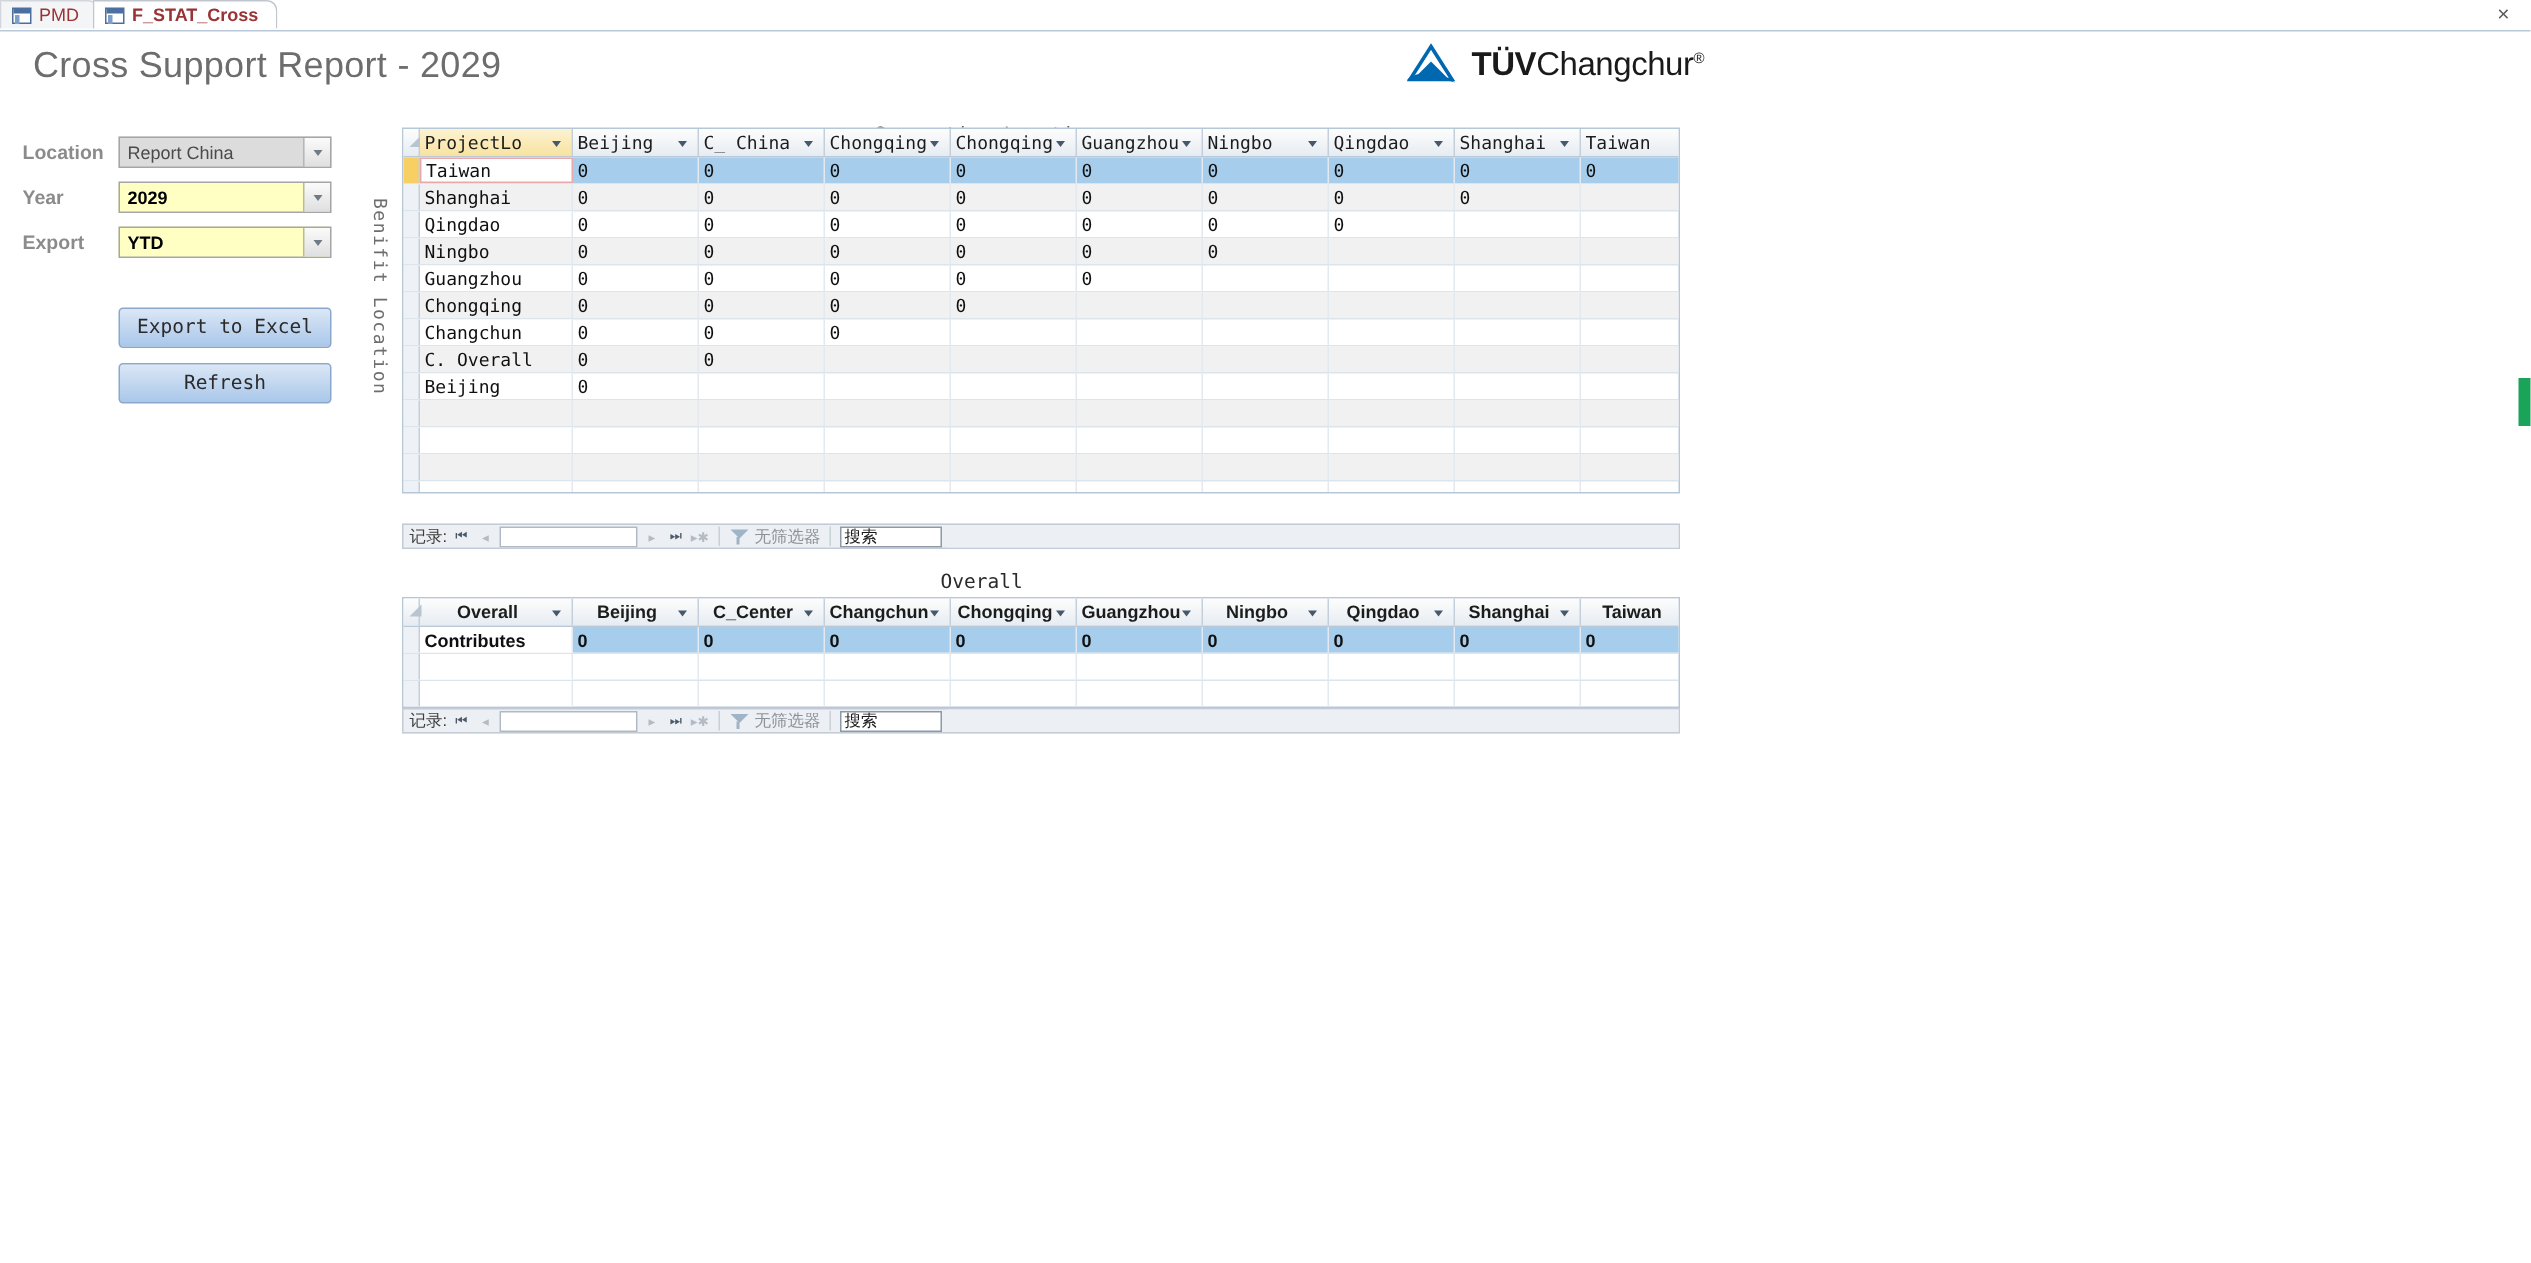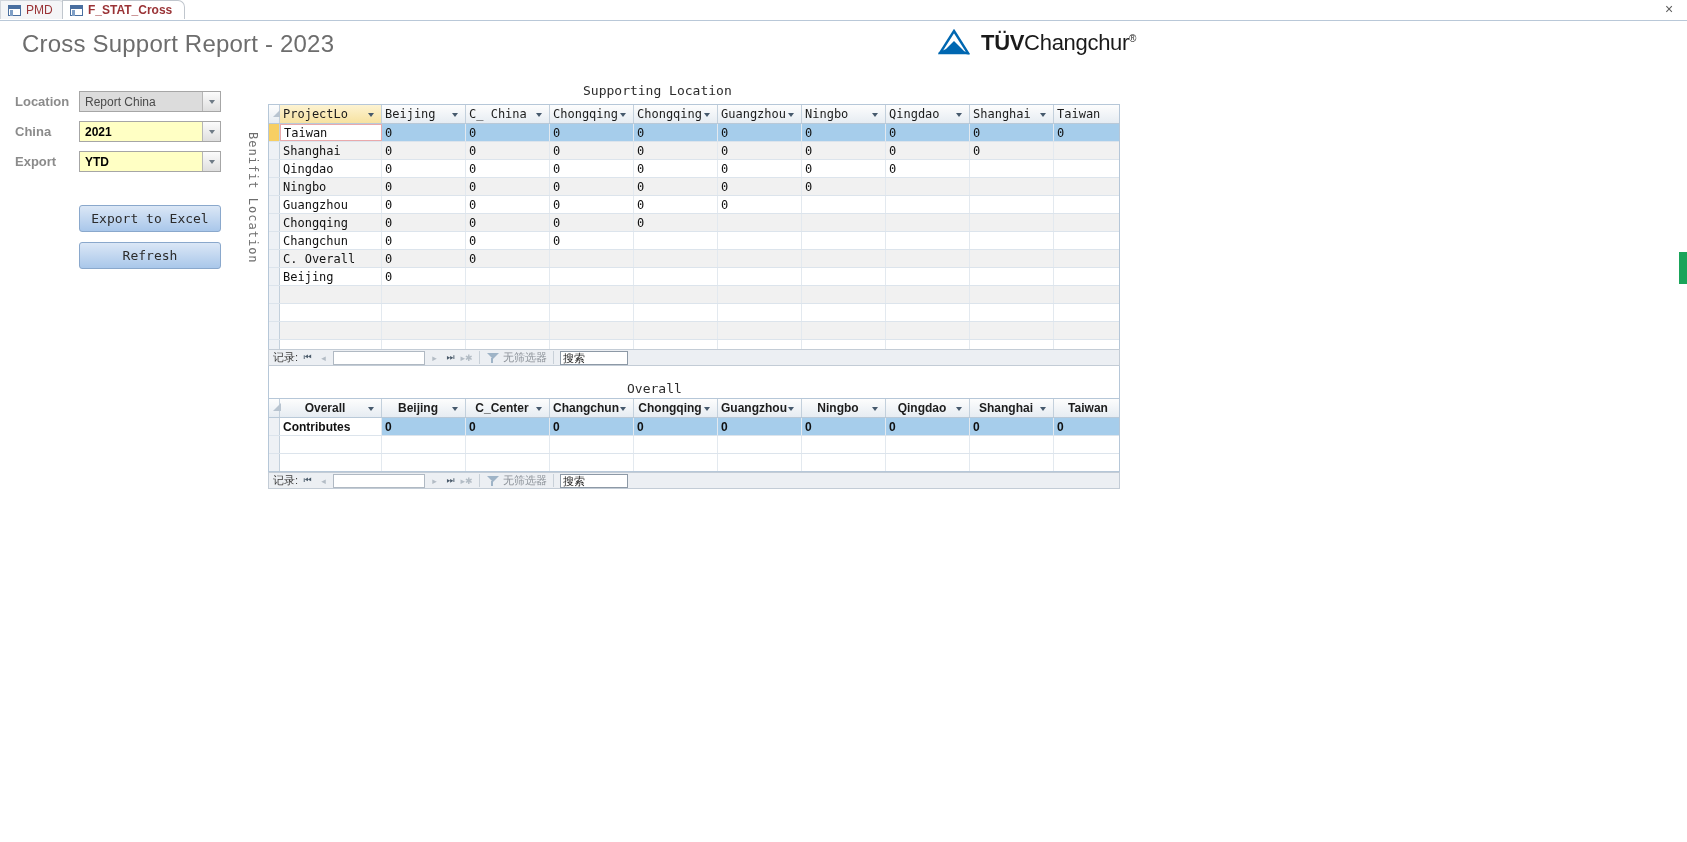--- a/index.html
+++ b/index.html
@@ -406,7 +406,7 @@
   <div class="tab-close">×</div>
 </div>
 
-<div class="report-title">Cross Support Report - 2023</div>
+<div class="report-title">Cross Support Report - 2029</div>
 
 <div class="logo">
   <svg width="38" height="30" viewBox="0 0 38 30">

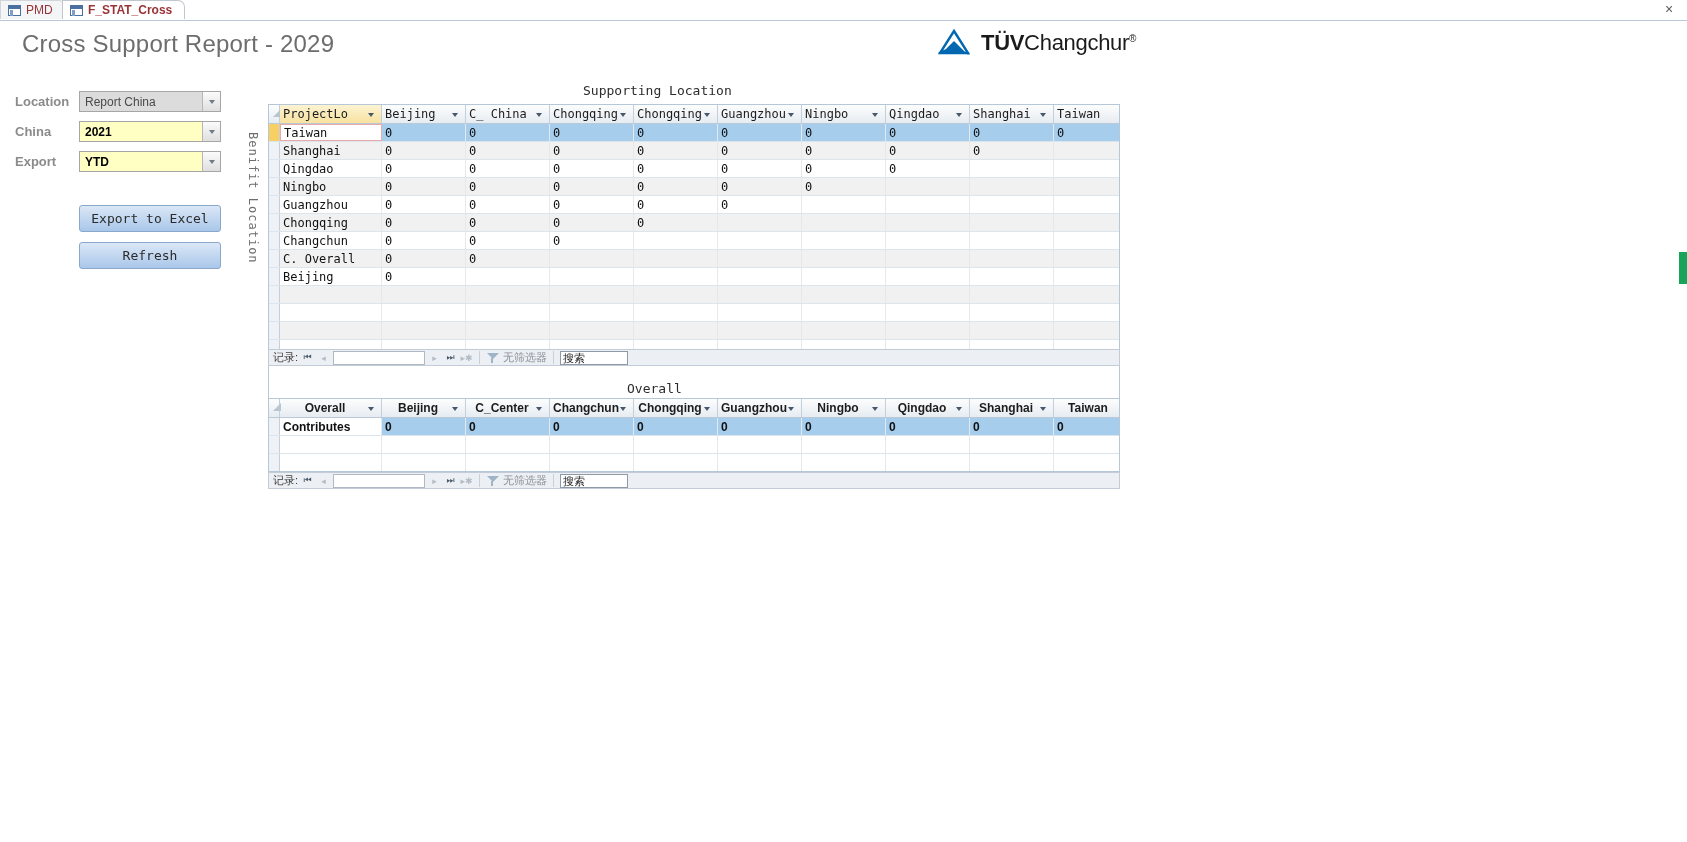--- a/index.html
+++ b/index.html
@@ -442,7 +442,7 @@
 
 <div class="sheet-title" style="left:583px; top:83px;">Supporting Location</div>
 <div class="vlabel" style="left:246px; top:132px;">Benifit Location</div>
-<div class="grid" id="sheet1" style="left:268px; top:104px; width:852px; height:296px;">
+<div class="grid" id="sheet1" style="left:268px; top:85px; width:852px; height:244px;">
     <div class="hrow">
       <div class="corner" style="width: 11px;"></div>
       <div class="hcell keycol" style="width: 102px;">

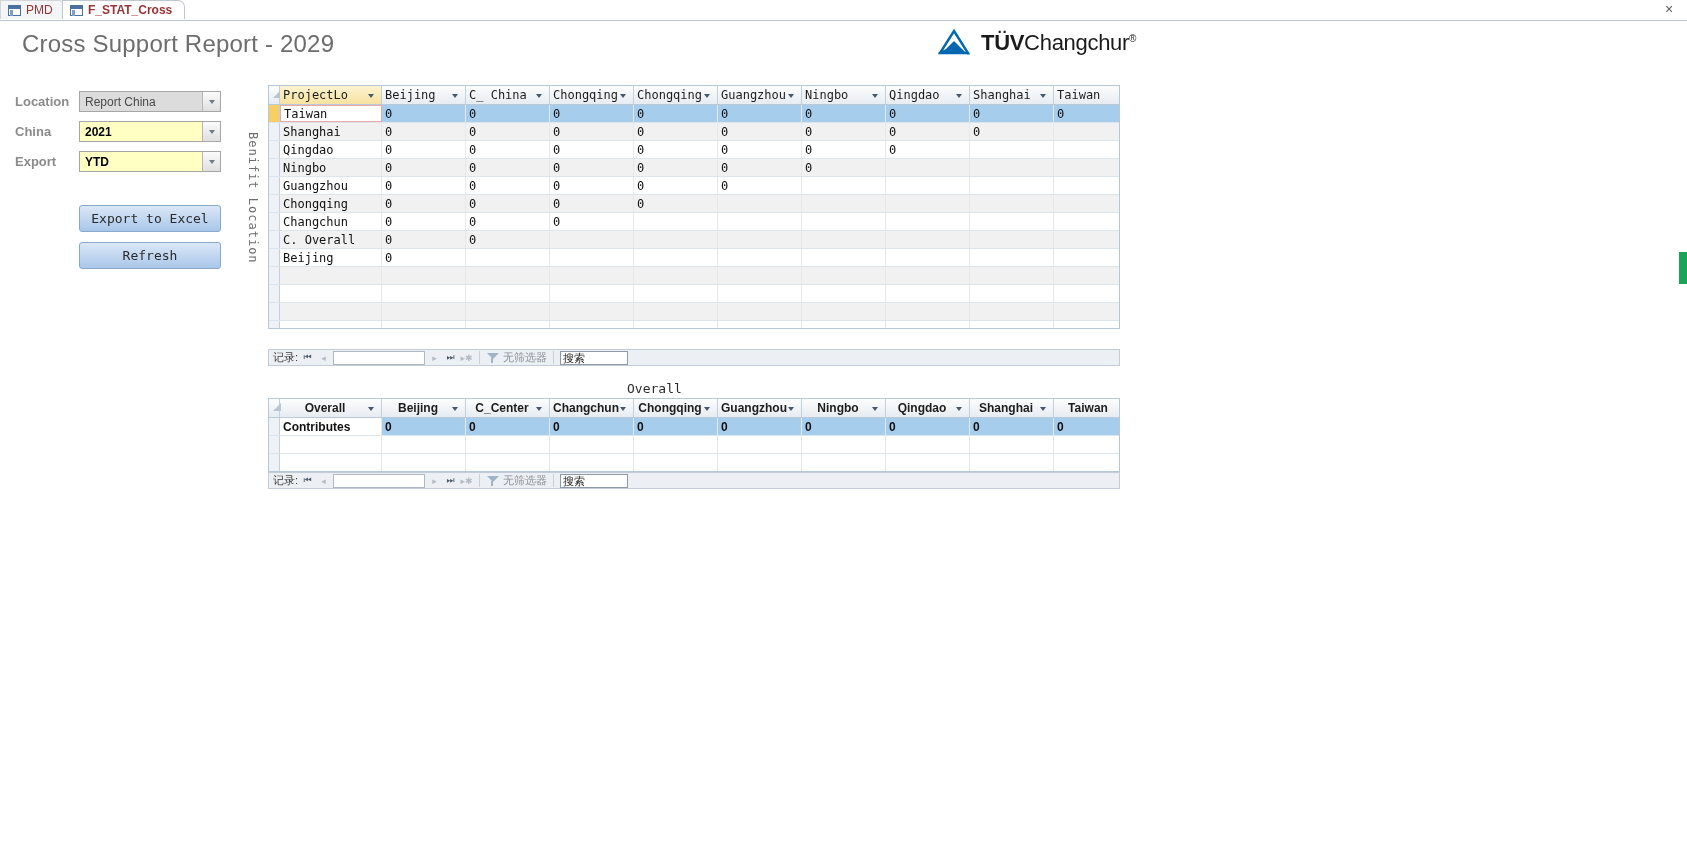--- a/index.html
+++ b/index.html
@@ -425,7 +425,7 @@
   <span class="arrow"></span>
 </div>
 
-<div class="form-label" style="left:15px; top:124px;">China</div>
+<div class="form-label" style="left:15px; top:124px;">Year</div>
 <div class="combo yellow" style="left:79px; top:121px; width:142px;">
   <span class="val">2021</span>
   <span class="arrow"></span>

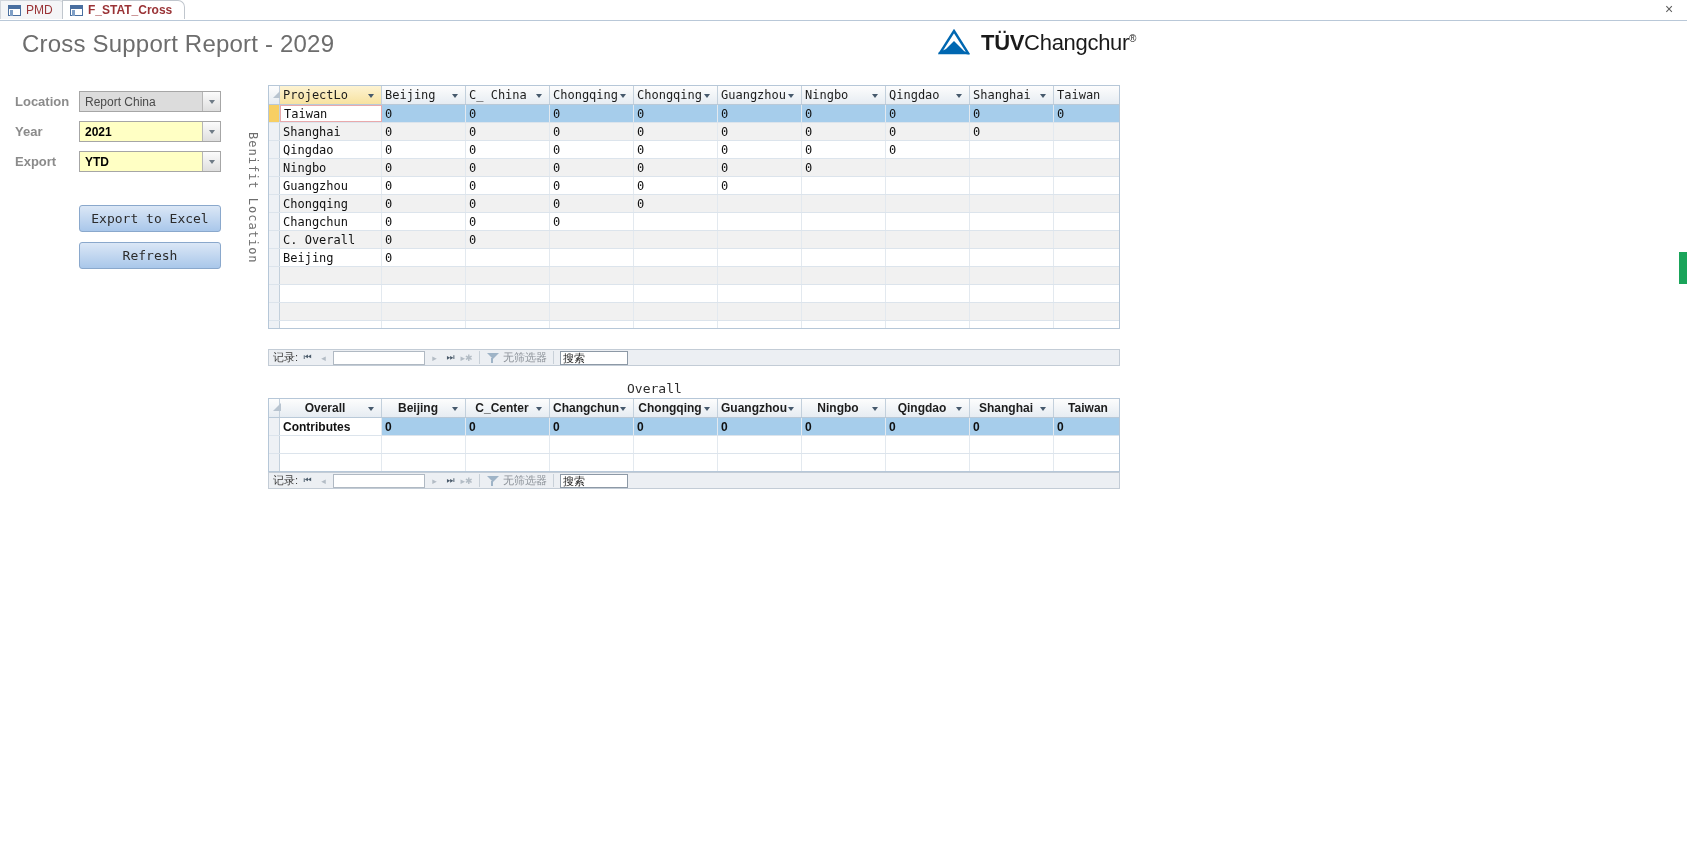--- a/index.html
+++ b/index.html
@@ -427,7 +427,7 @@
 
 <div class="form-label" style="left:15px; top:124px;">Year</div>
 <div class="combo yellow" style="left:79px; top:121px; width:142px;">
-  <span class="val">2021</span>
+  <span class="val">2029</span>
   <span class="arrow"></span>
 </div>
 

